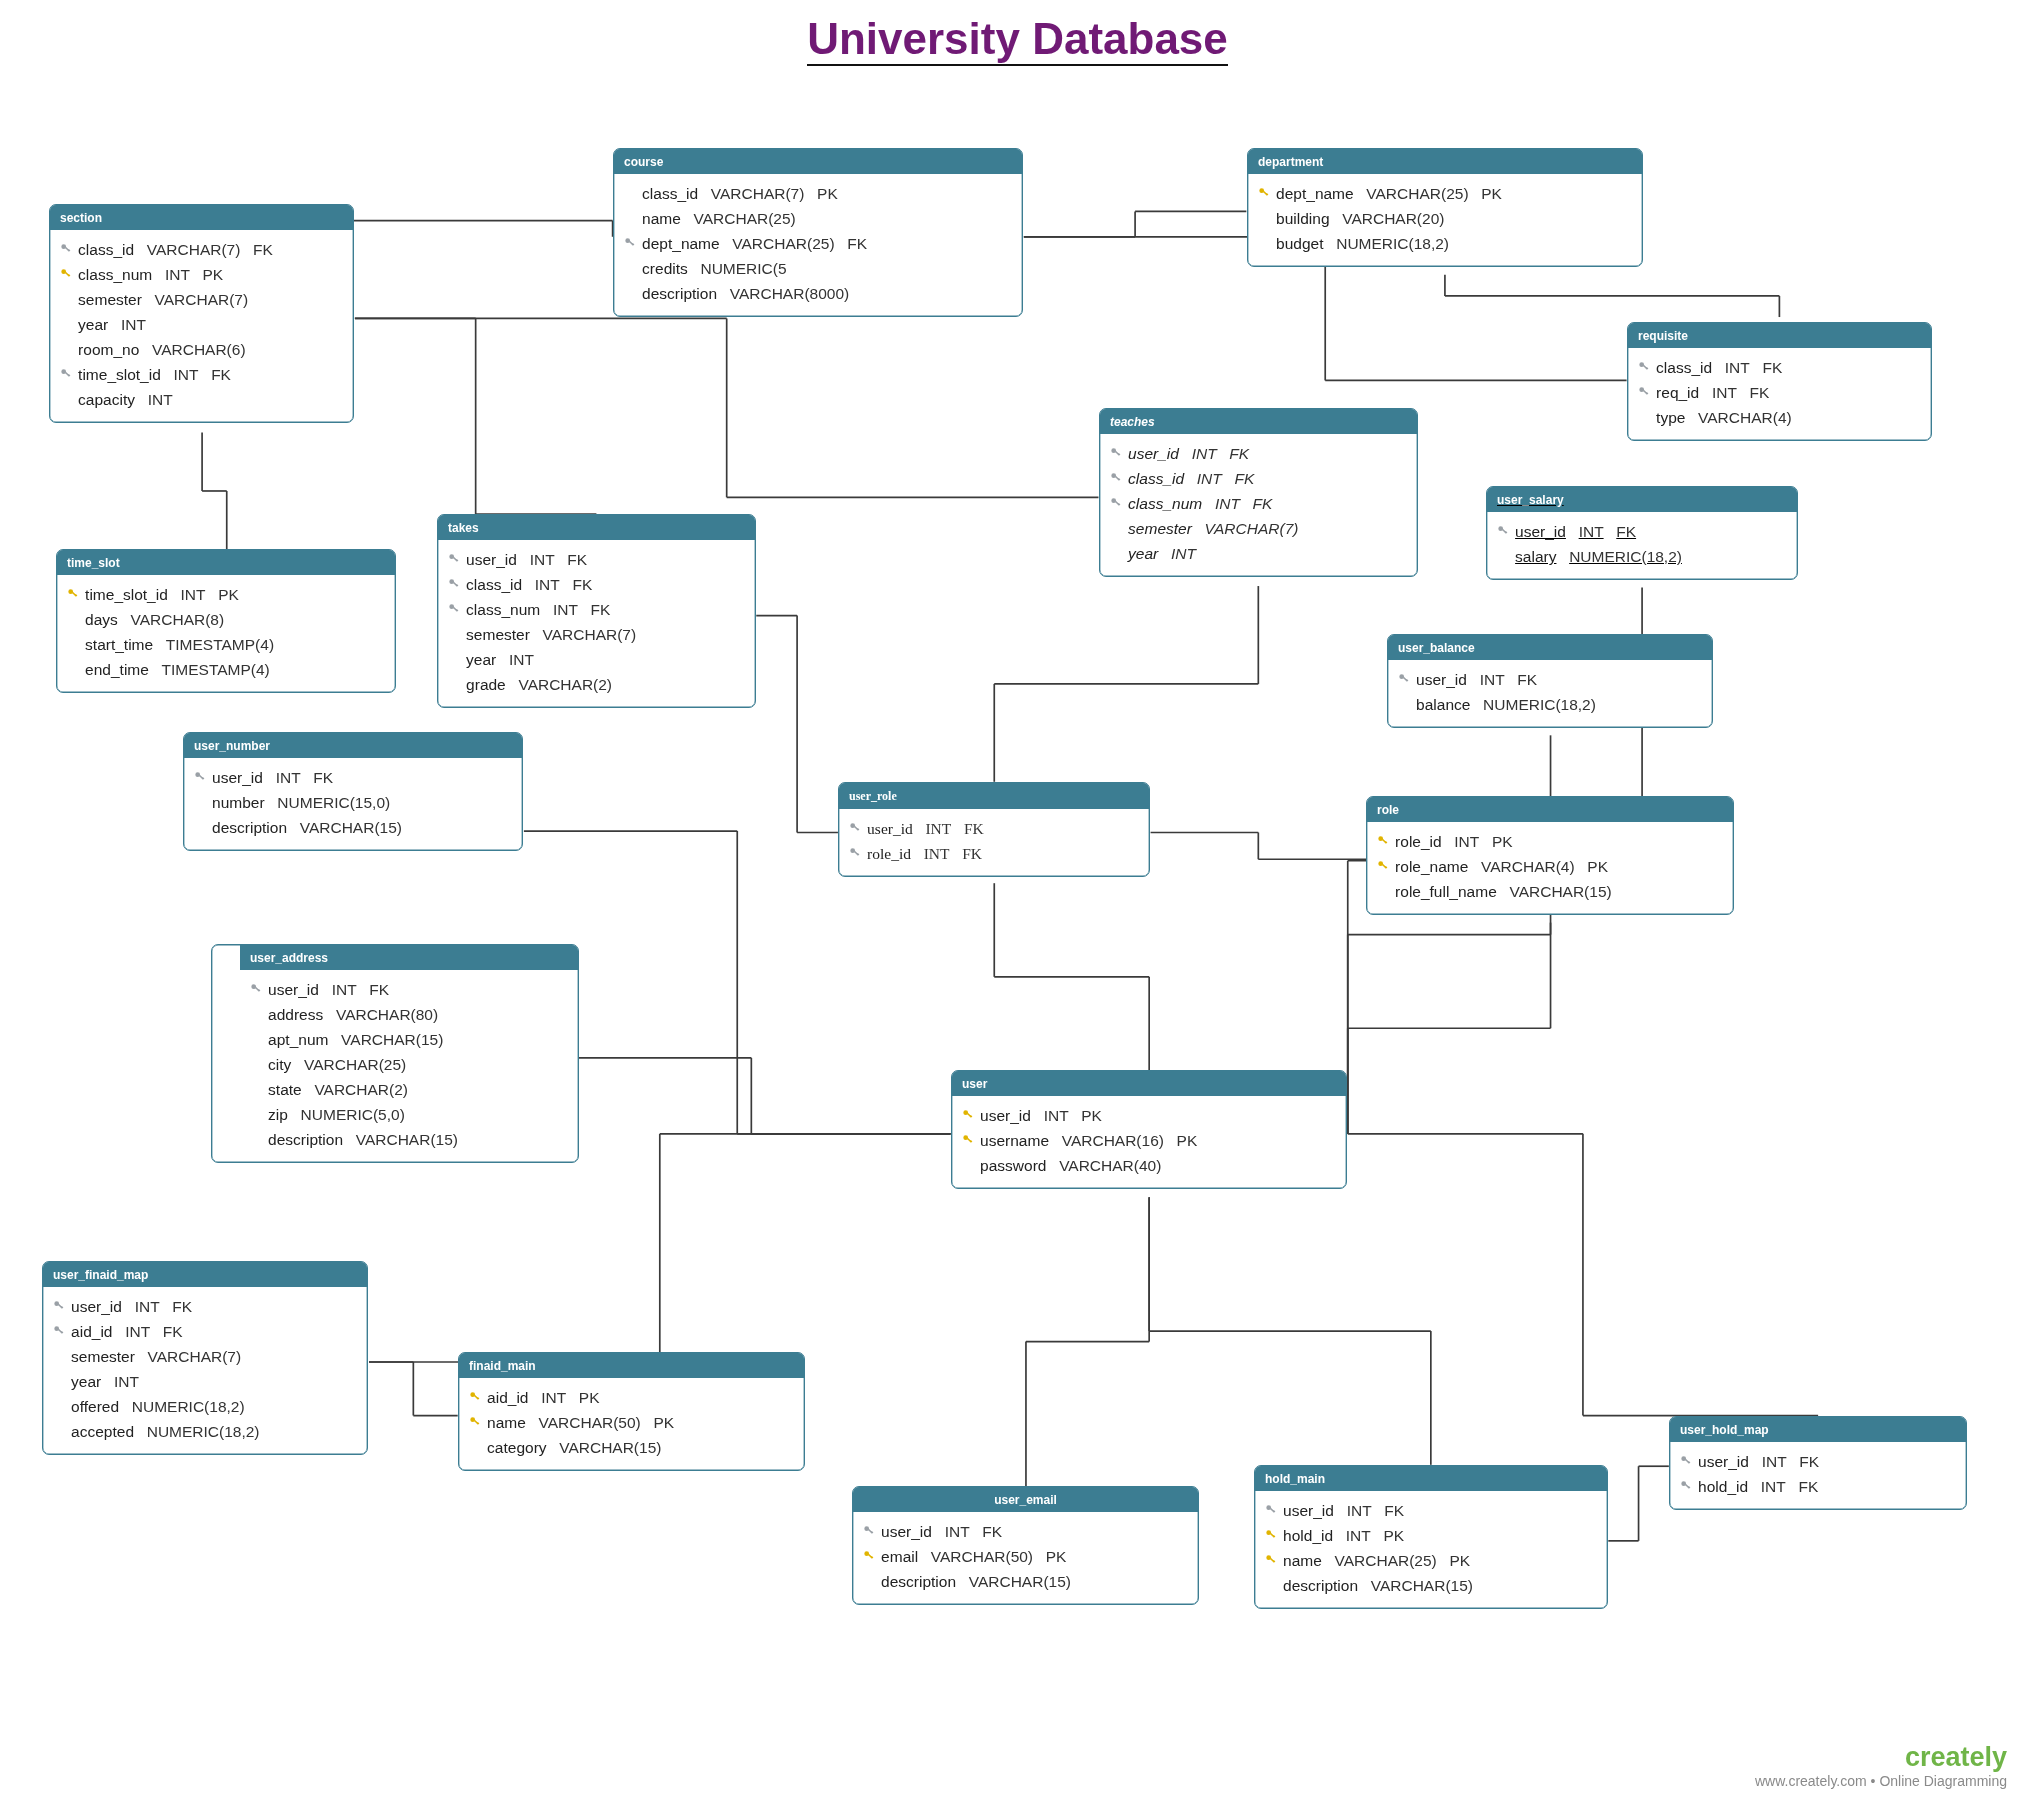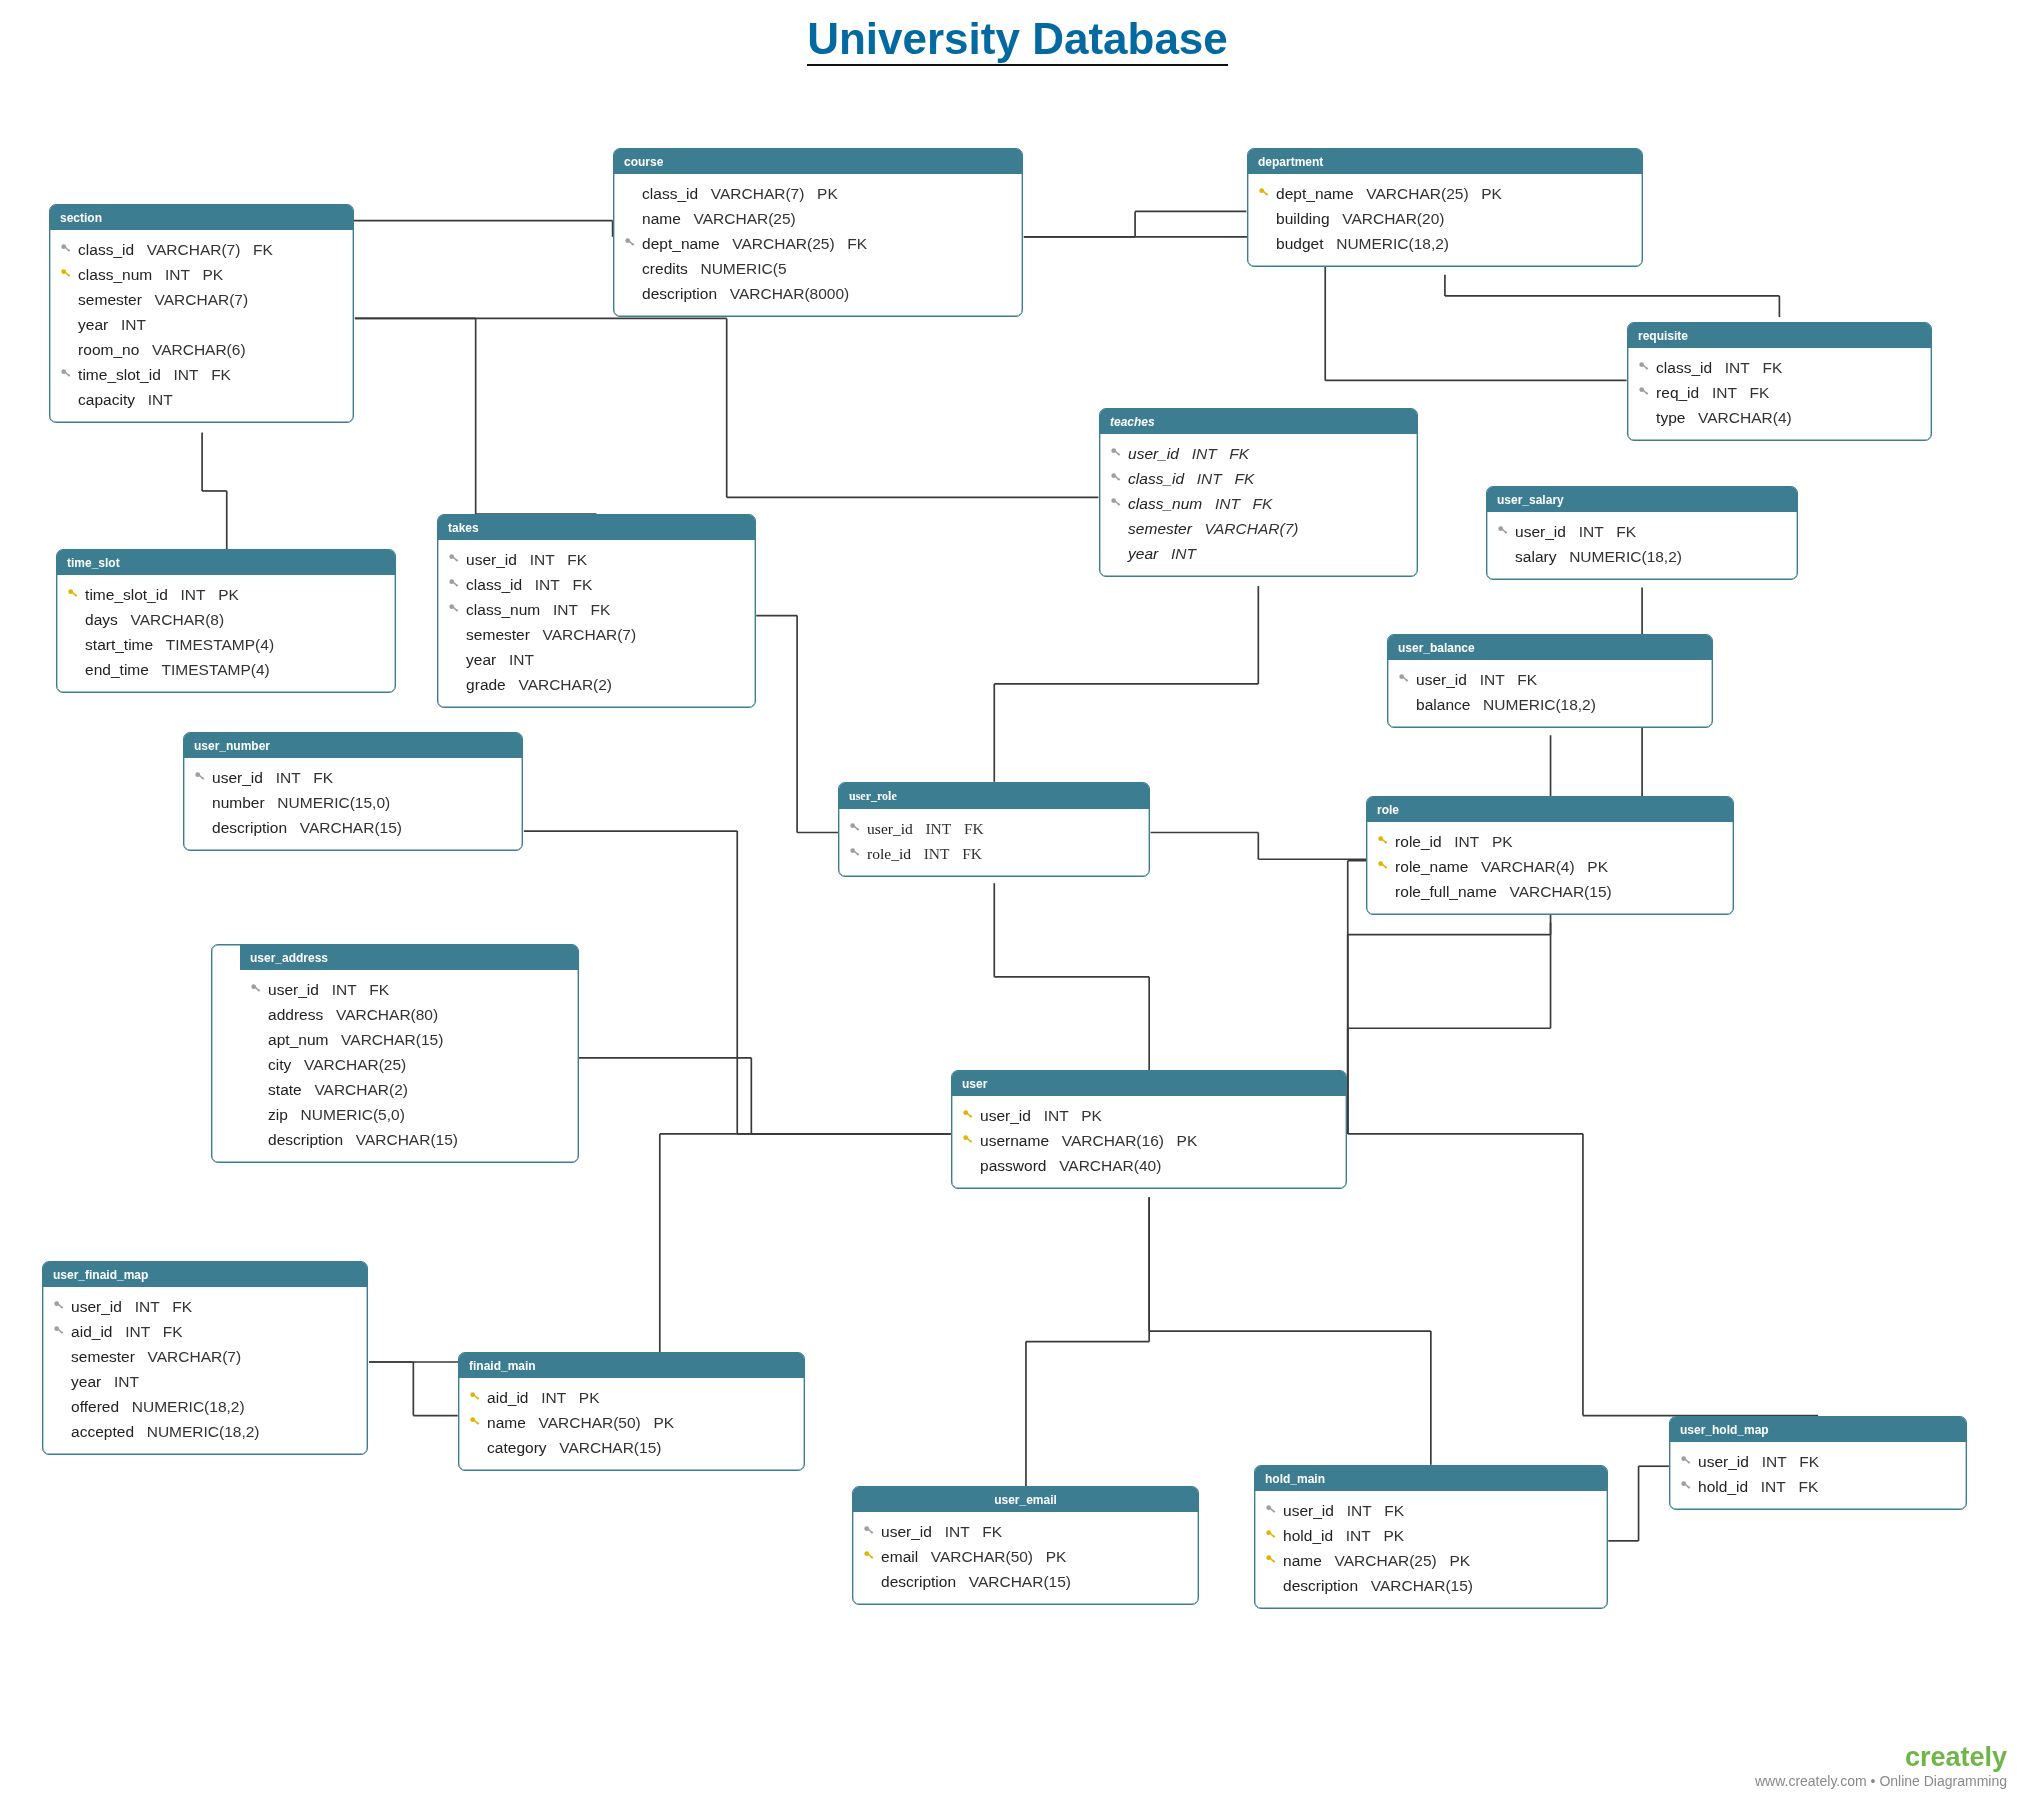--- a/index.html
+++ b/index.html
@@ -4,7 +4,7 @@
 <style>
   html,body{margin:0;padding:0;background:#fff;font-family:Arial,Helvetica,sans-serif}
   #stage{position:relative;width:2035px;height:1803px;background:#fff}
-  .title{position:absolute;left:0;right:0;top:14px;text-align:center;font-size:44px;font-weight:700;color:#0369a1}
+  .title{position:absolute;left:0;right:0;top:14px;text-align:center;font-size:44px;font-weight:700;color:#701a75}
   .title span{border-bottom:2.8px solid #111;padding-bottom:1.4px}
   svg.edges{position:absolute;left:0;top:0;width:2035px;height:1803px;pointer-events:none}
   svg.edges line{stroke:#3a3a3a;stroke-width:2.4}

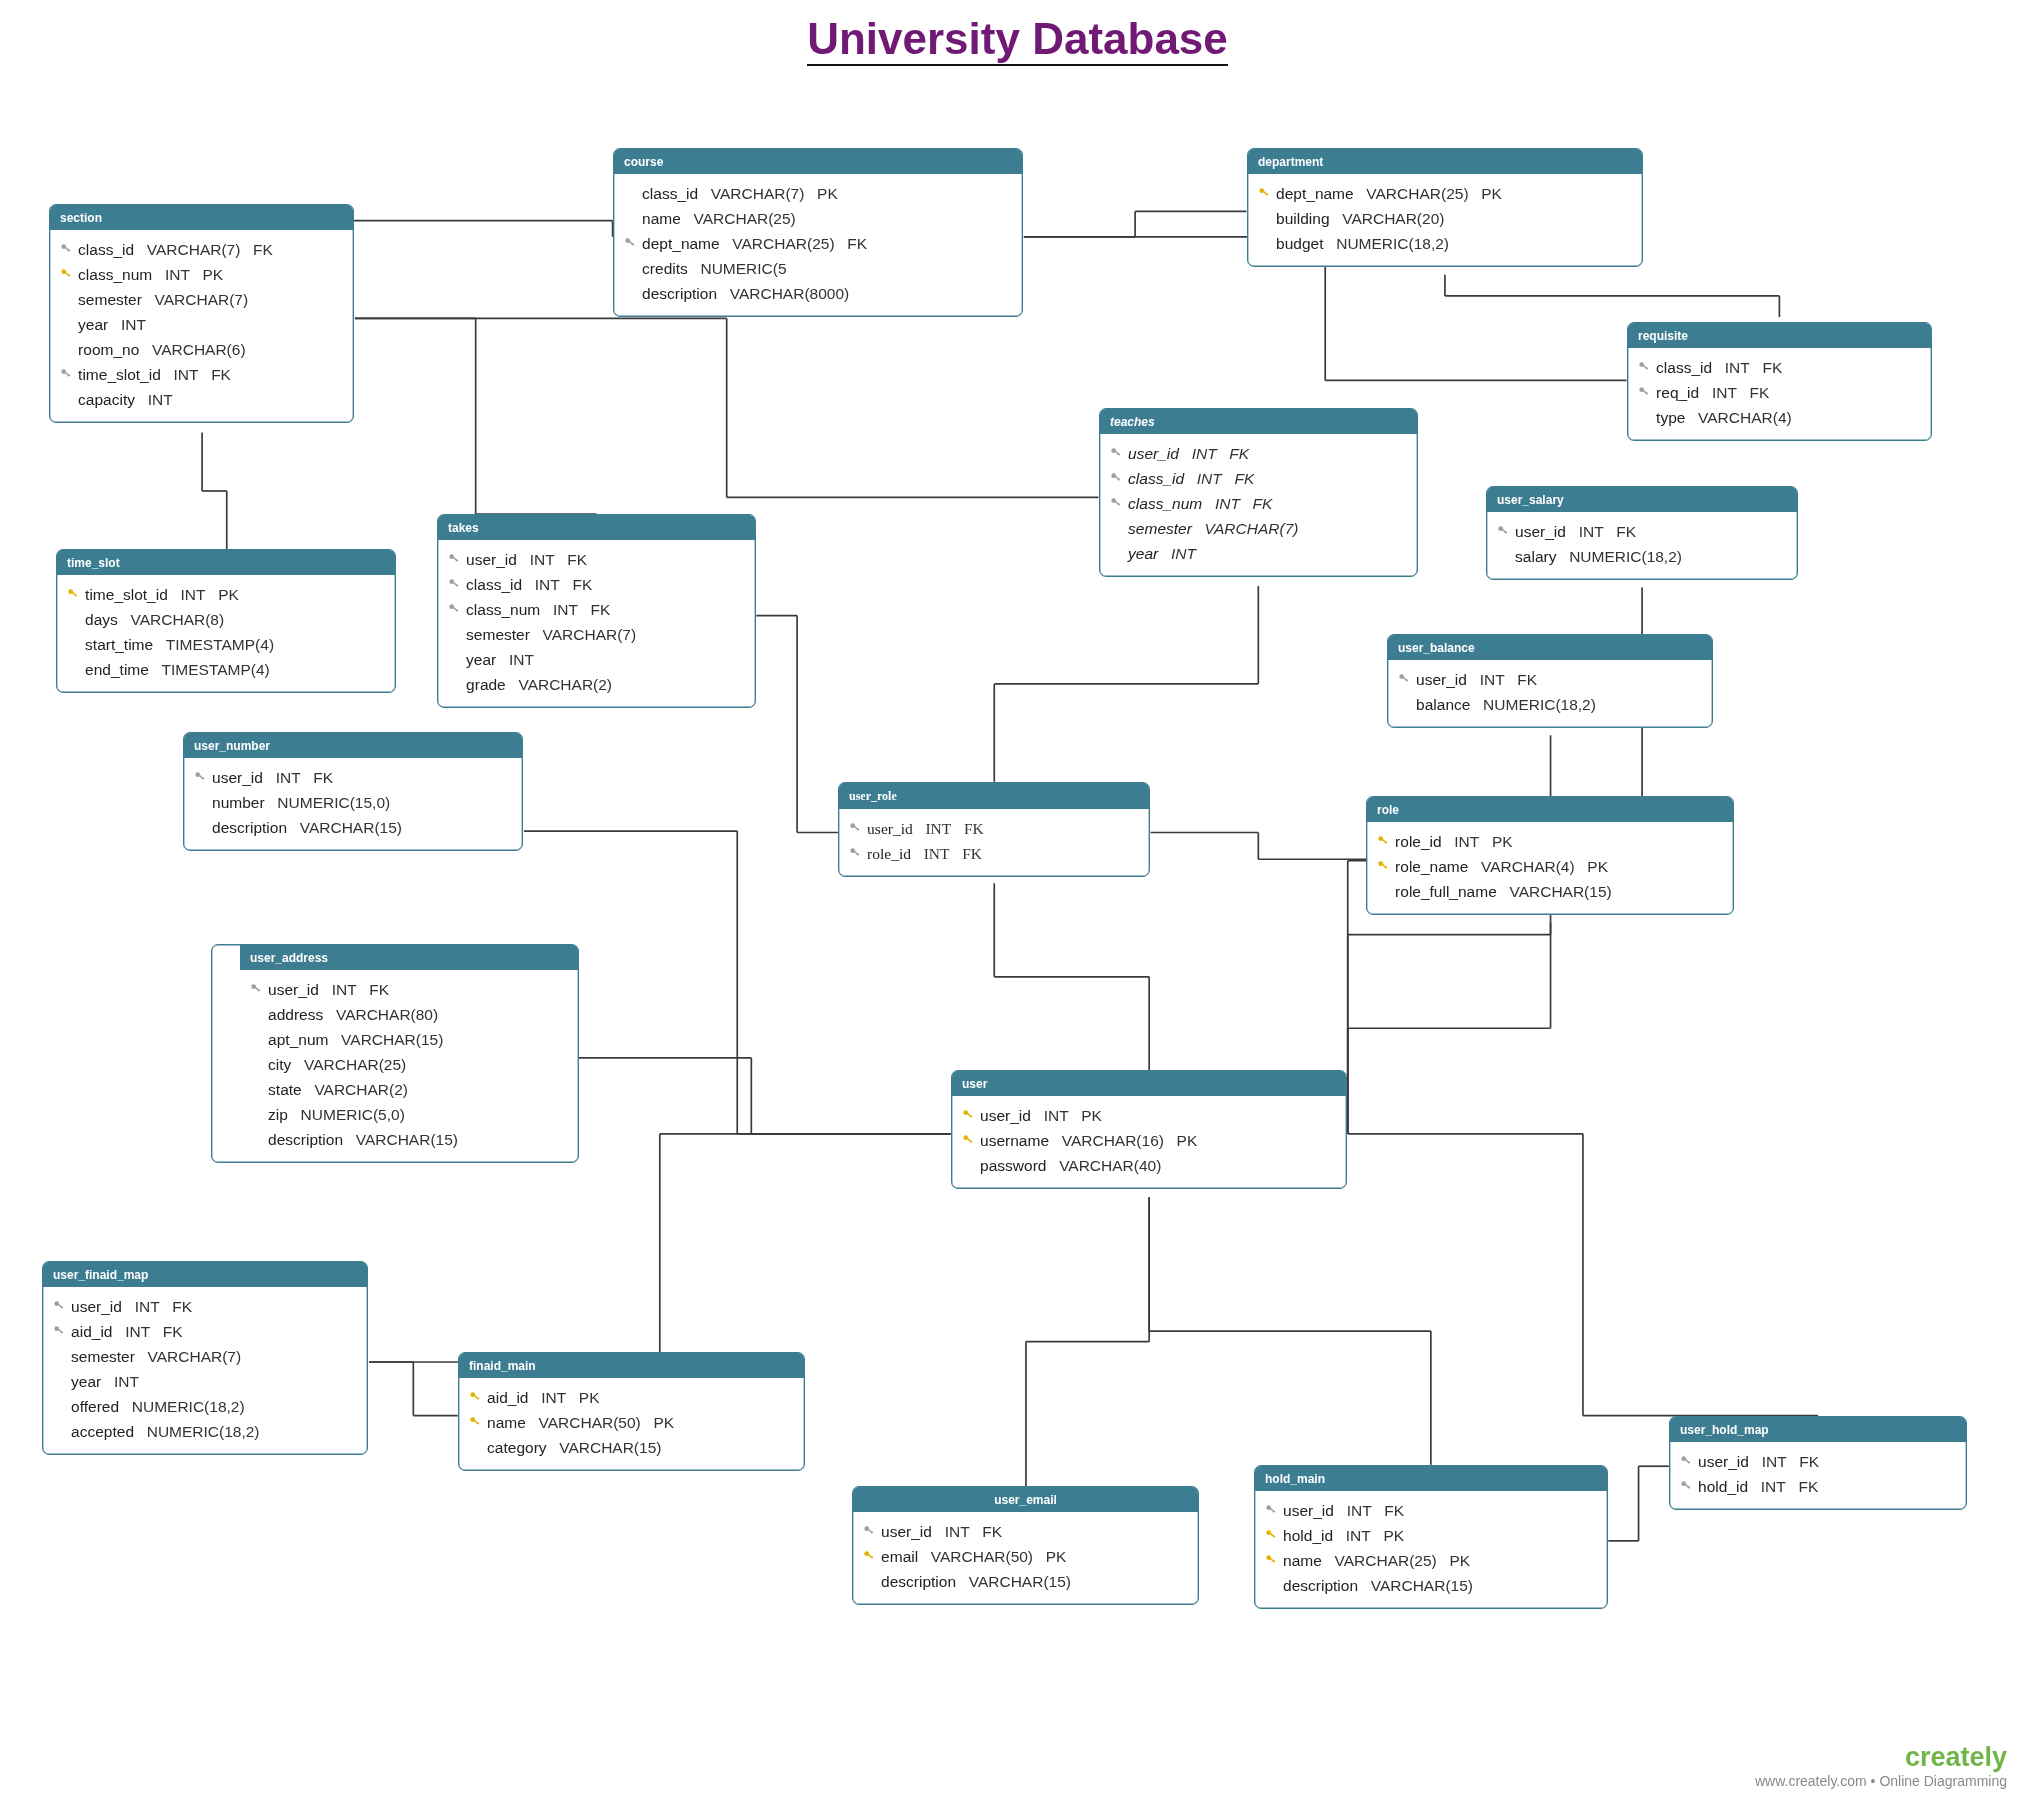--- a/index.html
+++ b/index.html
@@ -328,7 +328,7 @@
         </div>
       </div>
     </div>
-    <div class="tbl" style="left: 1486px; top: 486px; width: 310px;">
+    <div class="tbl" style="left: 1486px; top: 486px; width: 310px; text-decoration: underline;">
       <div class="hdr">user_salary</div>
       <div class="rows">
         <div class="row">

